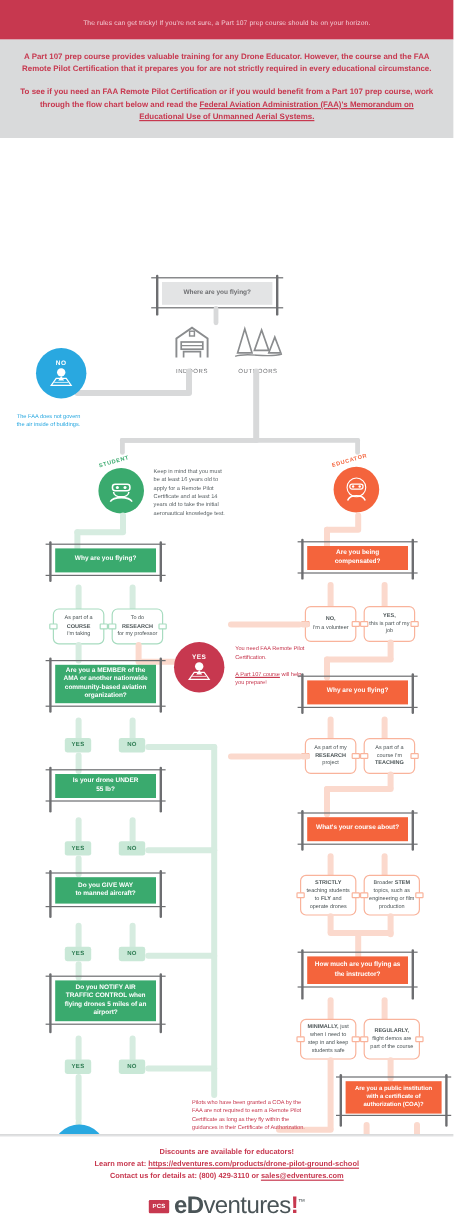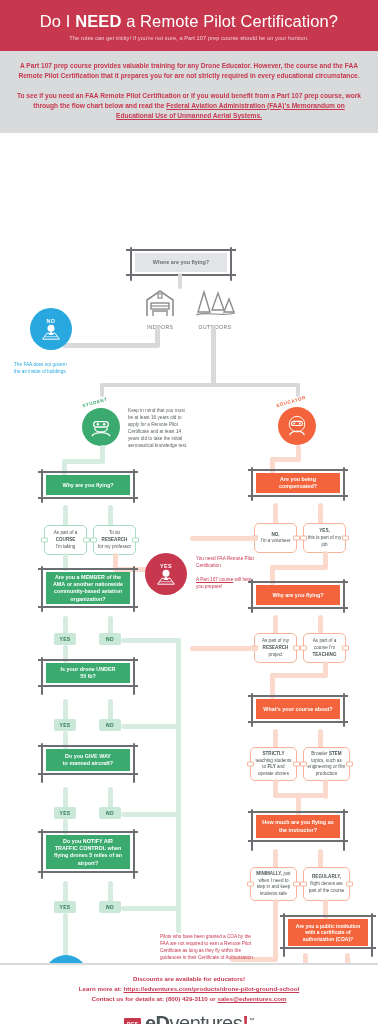--- a/index.html
+++ b/index.html
@@ -167,9 +167,6 @@
 <body>
 
 <div class="header-band">
-  <div class="header-title">
-    <span>Do I </span><b>NEED</b><span> a Remote Pilot Certification?</span>
-  </div>
   <div class="header-sub">The rules can get tricky! If you're not sure, a Part 107 prep course should be on your horizon.</div>
 </div>
 

